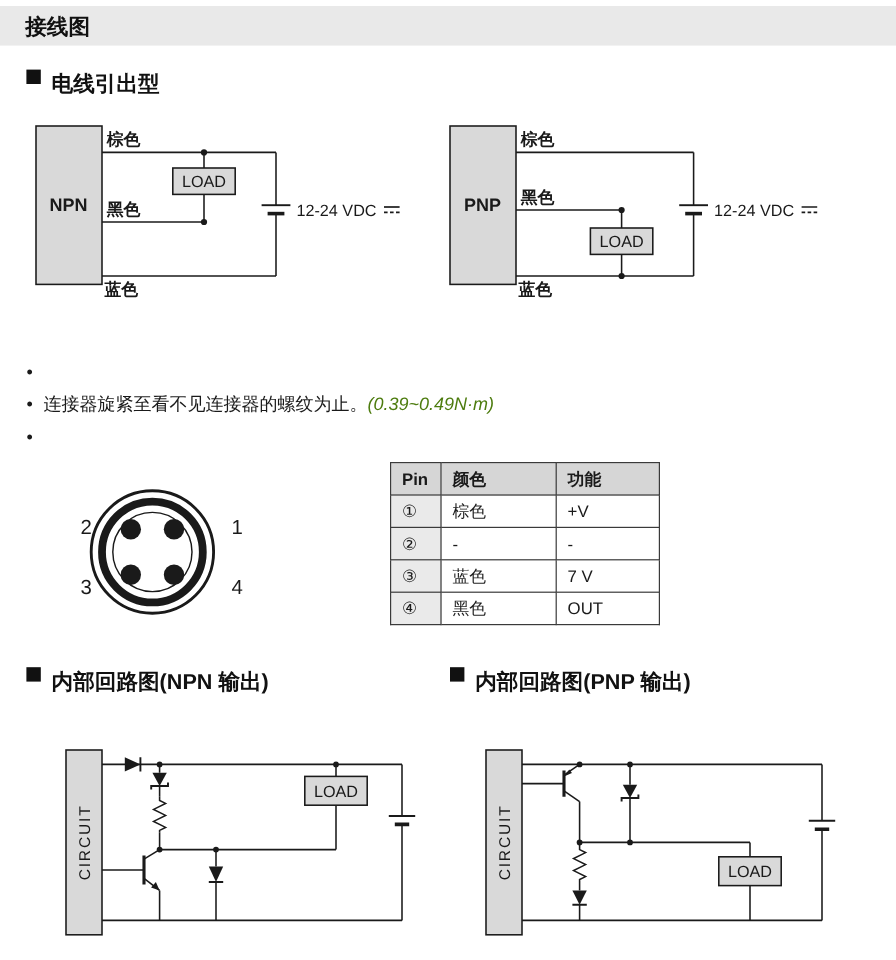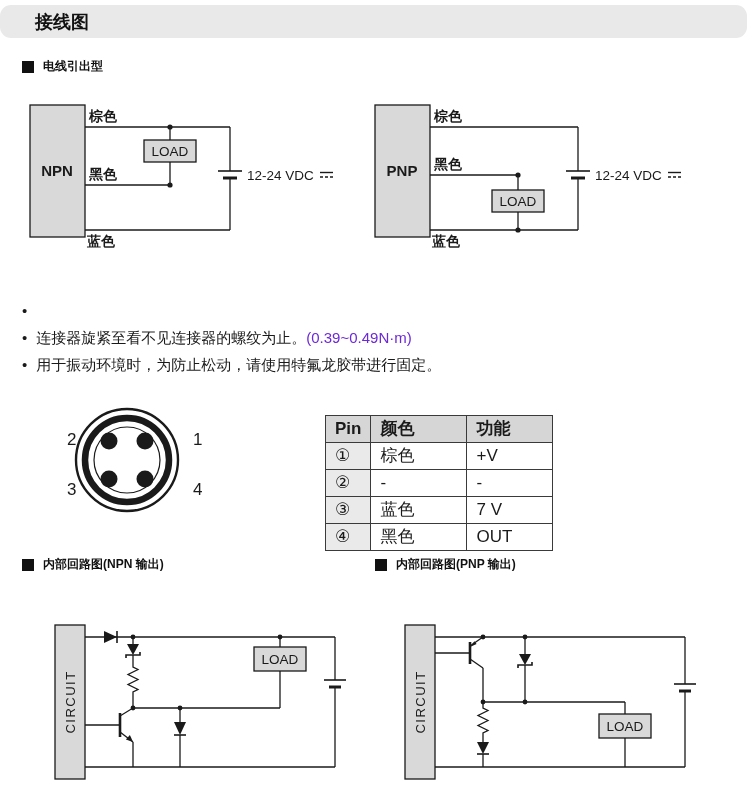--- a/index.html
+++ b/index.html
@@ -9,7 +9,7 @@
 
   .header-bar { position:absolute; left:0; top:5px; width:747px; height:33px;
                 background:#e9e9e9; display:flex; align-items:center;
-                padding-left:35px; box-sizing:border-box;border-radius:11px; }
+                padding-left:21px; box-sizing:border-box; }
   .header-title { font-weight:bold; font-size:18px; color:#111; }
 
   .section-heading { position:absolute; display:flex; align-items:center; gap:9px;

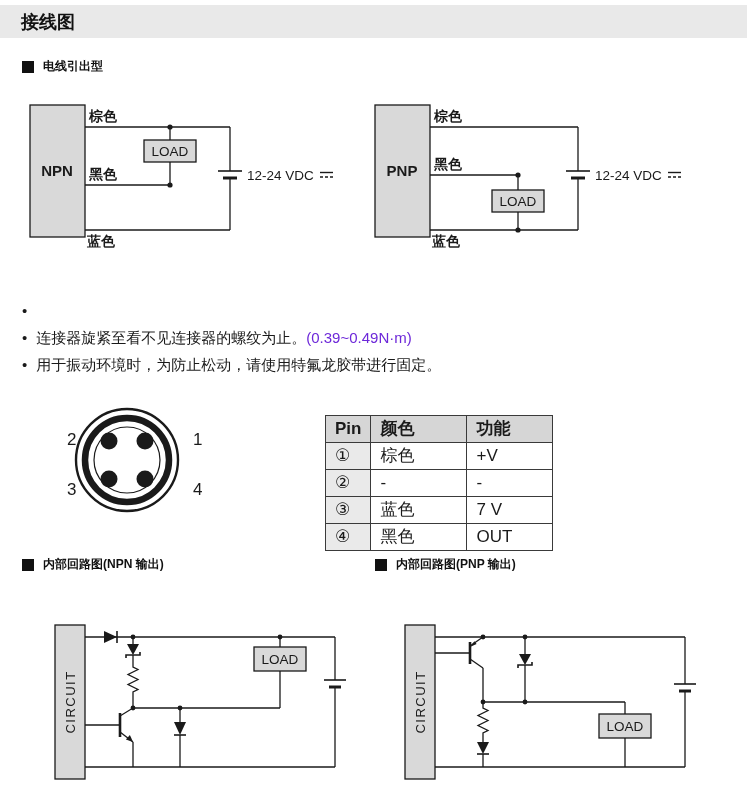--- a/index.html
+++ b/index.html
@@ -12,8 +12,8 @@
                 padding-left:21px; box-sizing:border-box; }
   .header-title { font-weight:bold; font-size:18px; color:#111; }
 
-  .section-heading { position:absolute; display:flex; align-items:center; gap:9px;
-                     font-weight:bold; font-size:12px; color:#111; white-space:nowrap; }
+  .section-heading { position:absolute; display:flex; gap:9px;
+                     font-weight:bold; font-size:18px; color:#111; white-space:nowrap; }
   .sq { width:12px; height:12px; background:#111; flex:0 0 auto; }
 
   .bullets { position:absolute; left:22px; top:297px; width:600px; font-size:15px; }

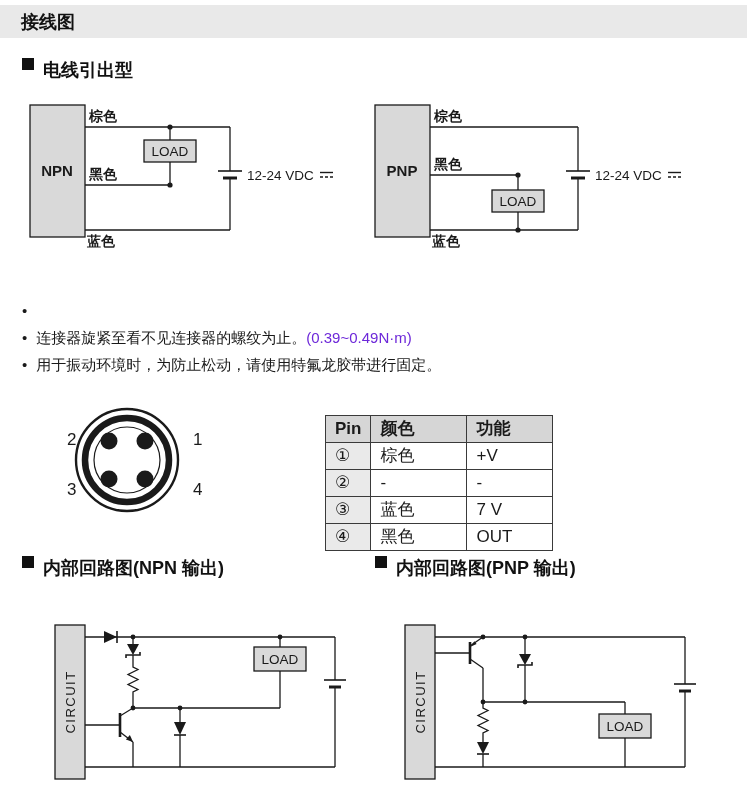--- a/index.html
+++ b/index.html
@@ -19,7 +19,7 @@
   .bullets { position:absolute; left:22px; top:297px; width:600px; font-size:15px; }
   .bullet-row { display:flex; gap:9px; line-height:27px; }
   .marker { flex:0 0 auto; }
-  .hl { color:#6d28d9; }
+  .hl { color:#4d7c0f;font-style:italic; }
 
   table.pin-table { position:absolute; left:325px; top:415px; border-collapse:collapse;
                     table-layout:fixed; font-size:17px; }

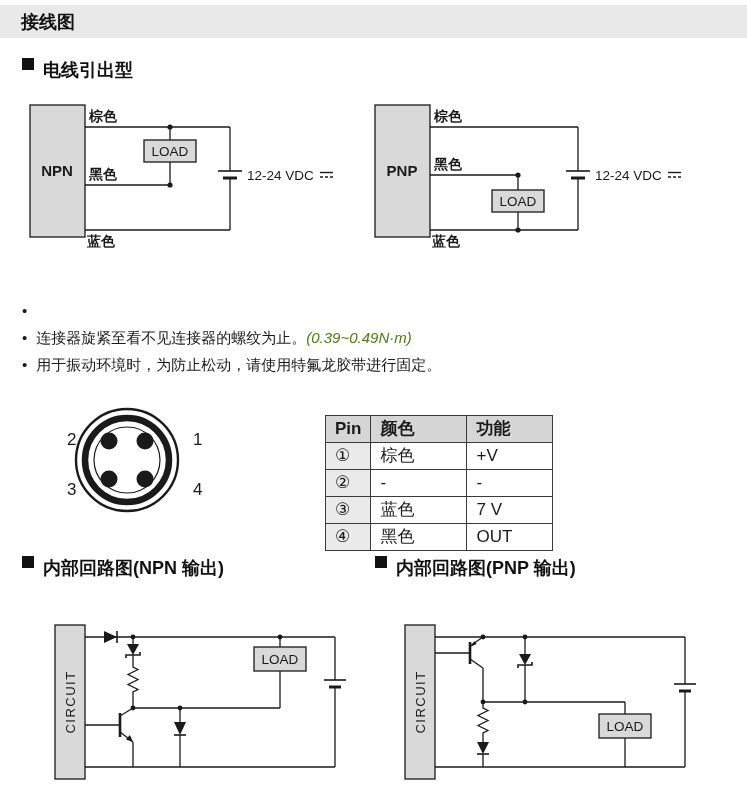--- a/index.html
+++ b/index.html
@@ -120,7 +120,6 @@
     </div>
     <div class="bullet-row">
       <span class="marker">•</span>
-      <span><span>用于振动环境时，为防止松动，请使用特氟龙胶带进行固定。</span><span class="hl"></span><span></span></span>
     </div>
   </div>
 

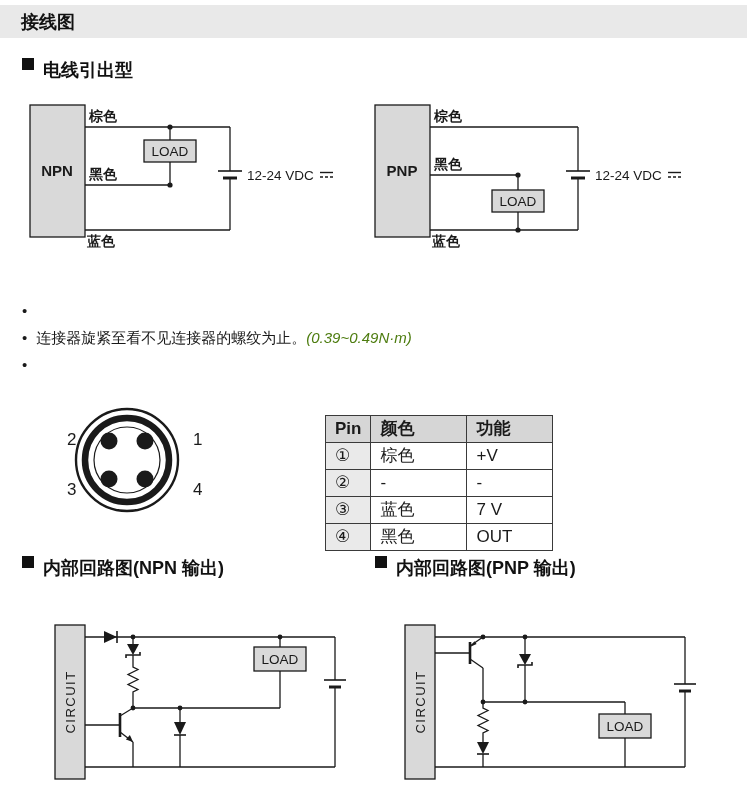--- a/index.html
+++ b/index.html
@@ -21,8 +21,8 @@
   .marker { flex:0 0 auto; }
   .hl { color:#4d7c0f;font-style:italic; }
 
-  table.pin-table { position:absolute; left:325px; top:415px; border-collapse:collapse;
-                    table-layout:fixed; font-size:17px; }
+  table.pin-table { position:absolute; left:325px; top:385px; border-collapse:collapse;
+                    table-layout:fixed; font-size:14px; }
   .pin-table th, .pin-table td { border:1px solid #3a3a3a; padding:3px 9px;
                                  text-align:left; line-height:20px; white-space:nowrap; }
   .pin-table th { background:#d6d6d6; font-weight:bold; }

